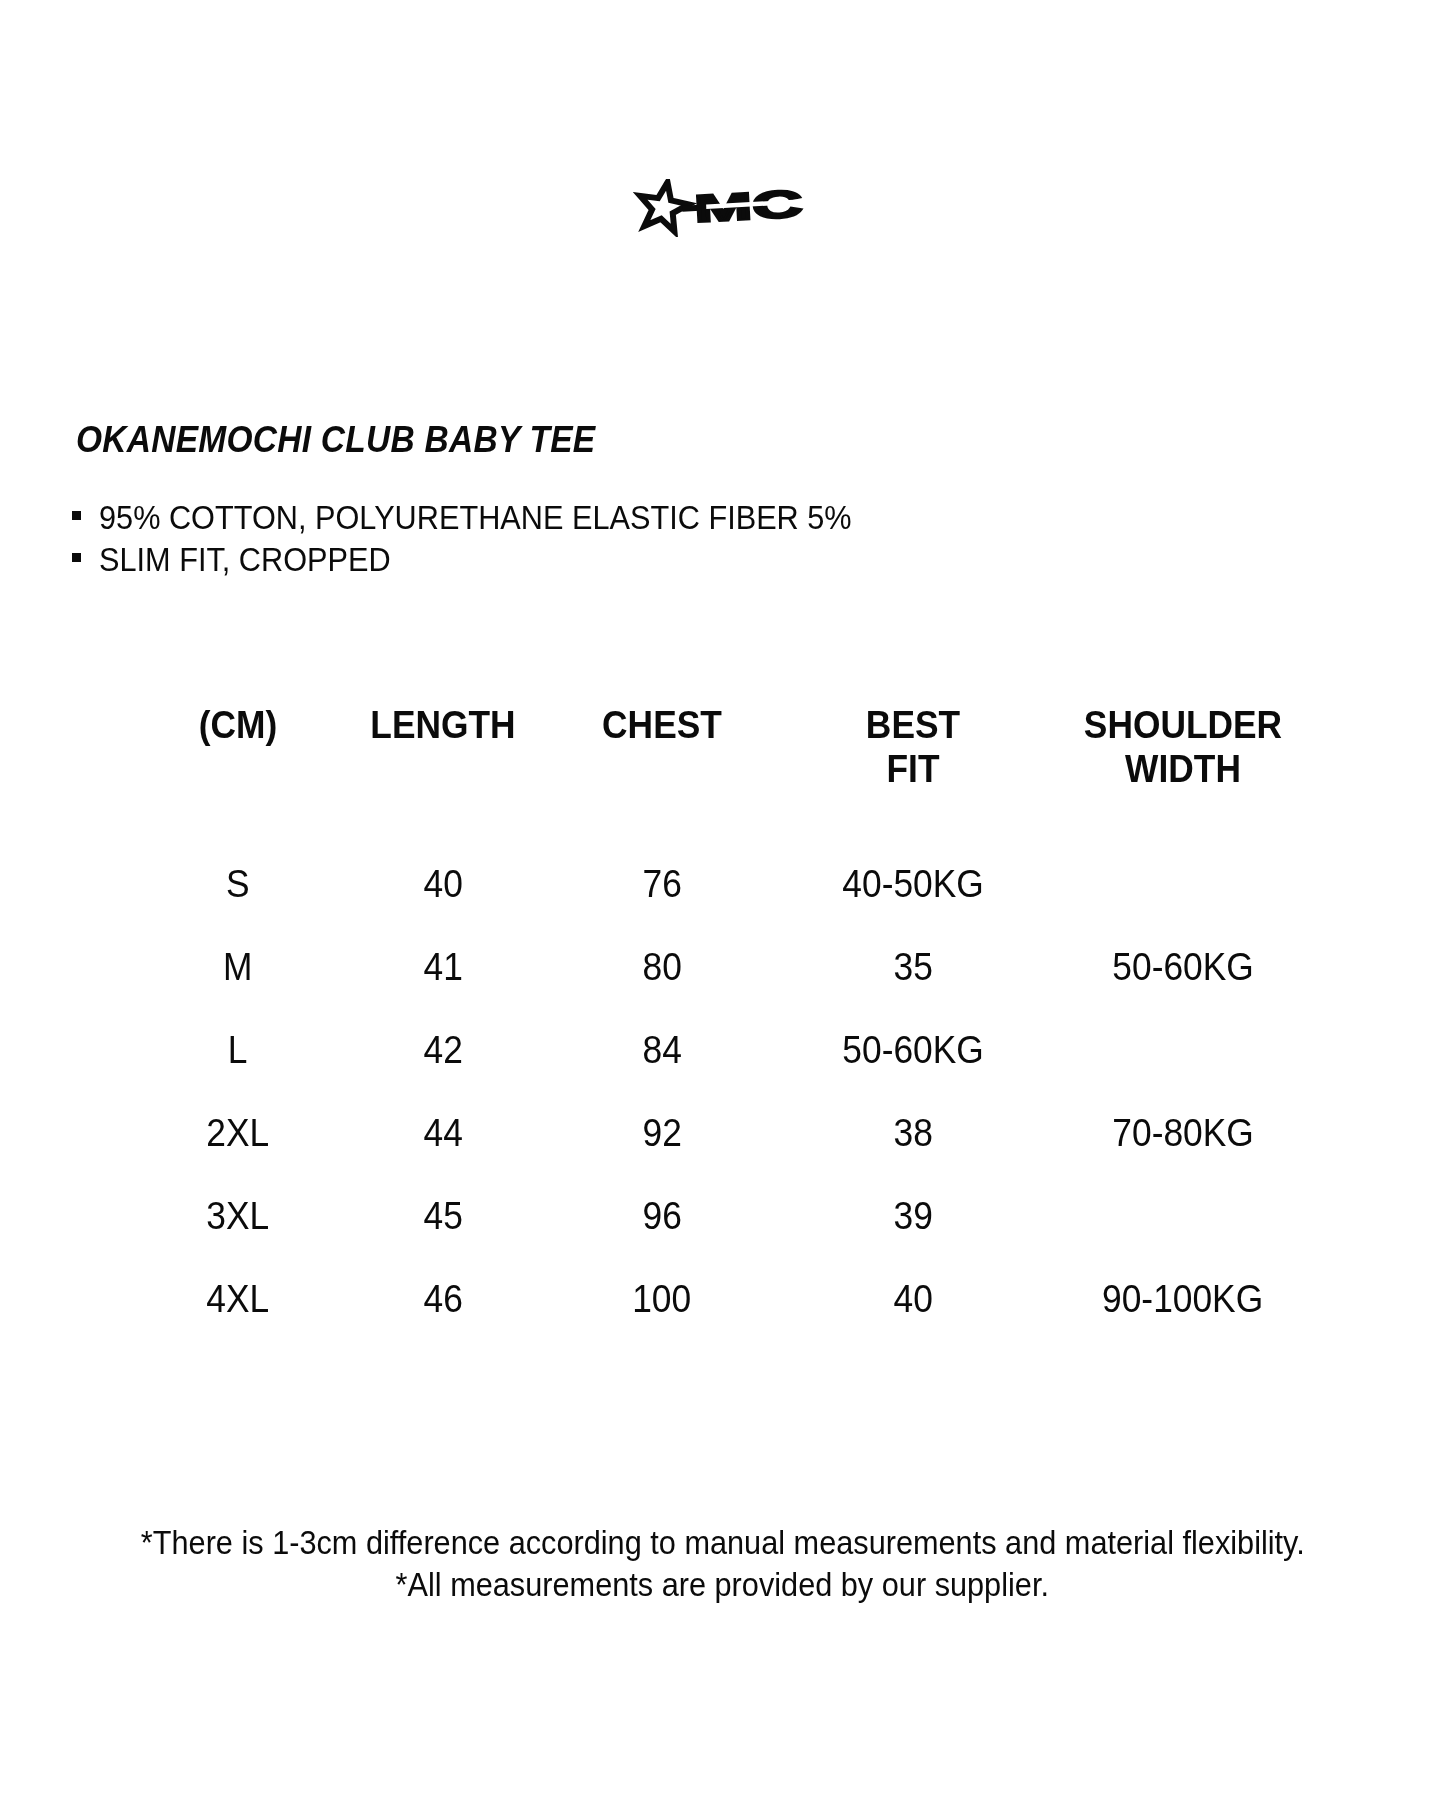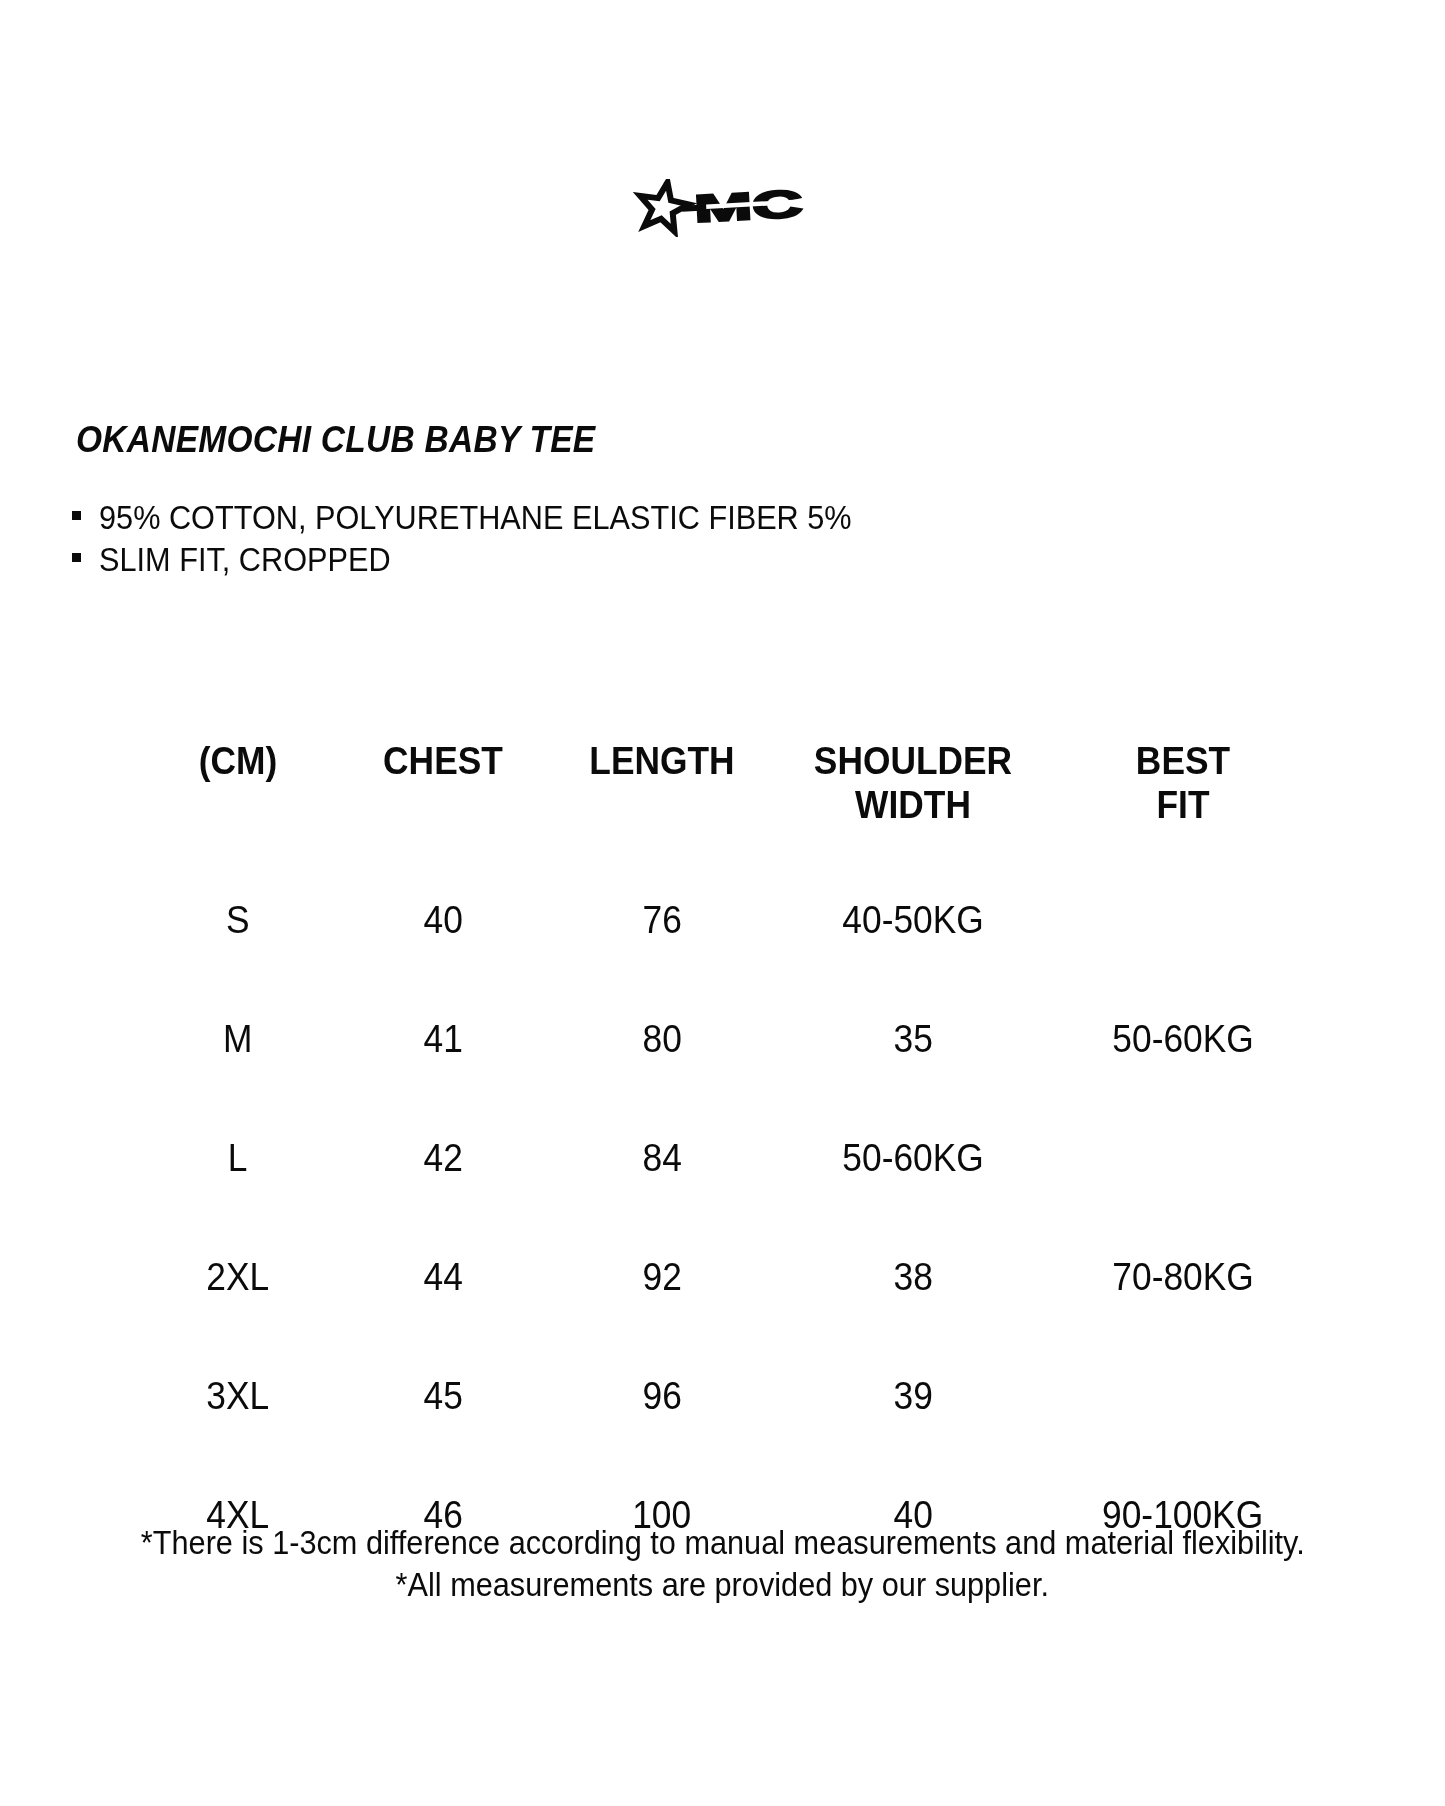--- a/index.html
+++ b/index.html
@@ -60,7 +60,6 @@
   .hrow, .brow {
     display: grid;
     grid-template-columns: 212px 198px 240px 262px 278px;
-    margin-top: 36px;
   }
   .hcell { font-weight: 700; text-align: center; }
   .hline { display: block; line-height: 44px; transform: scaleX(0.93); transform-origin: center center; white-space: nowrap; }

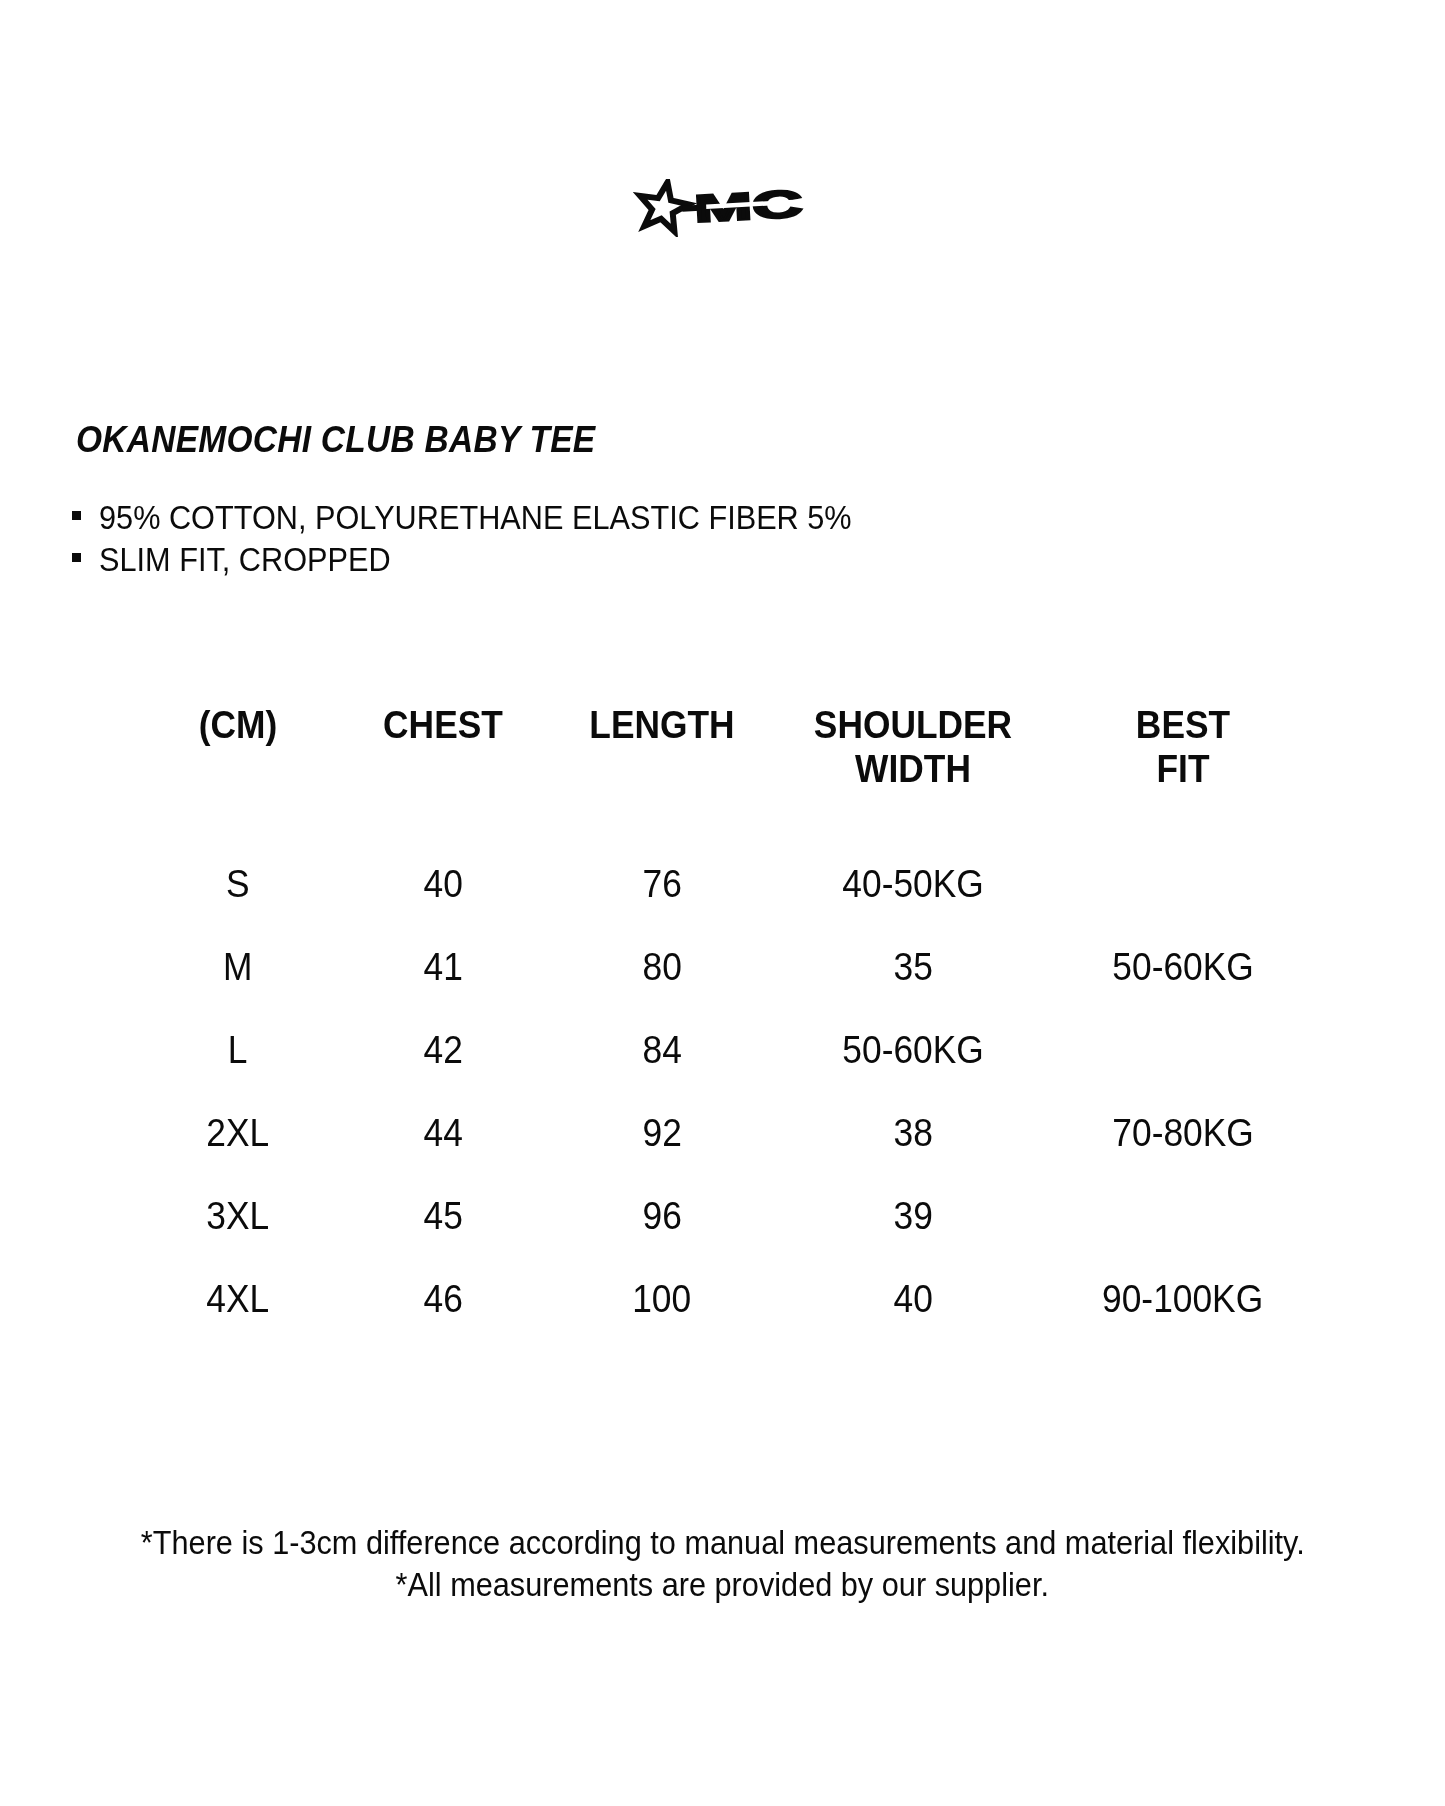--- a/index.html
+++ b/index.html
@@ -119,11 +119,11 @@
           <span class="hline"></span>
       </div>
       <div class="hcell">
-        <span class="hline">CHEST</span>
+        <span class="hline">LENGTH</span>
           <span class="hline"></span>
       </div>
       <div class="hcell">
-        <span class="hline">LENGTH</span>
+        <span class="hline">CHEST</span>
           <span class="hline"></span>
       </div>
       <div class="hcell">

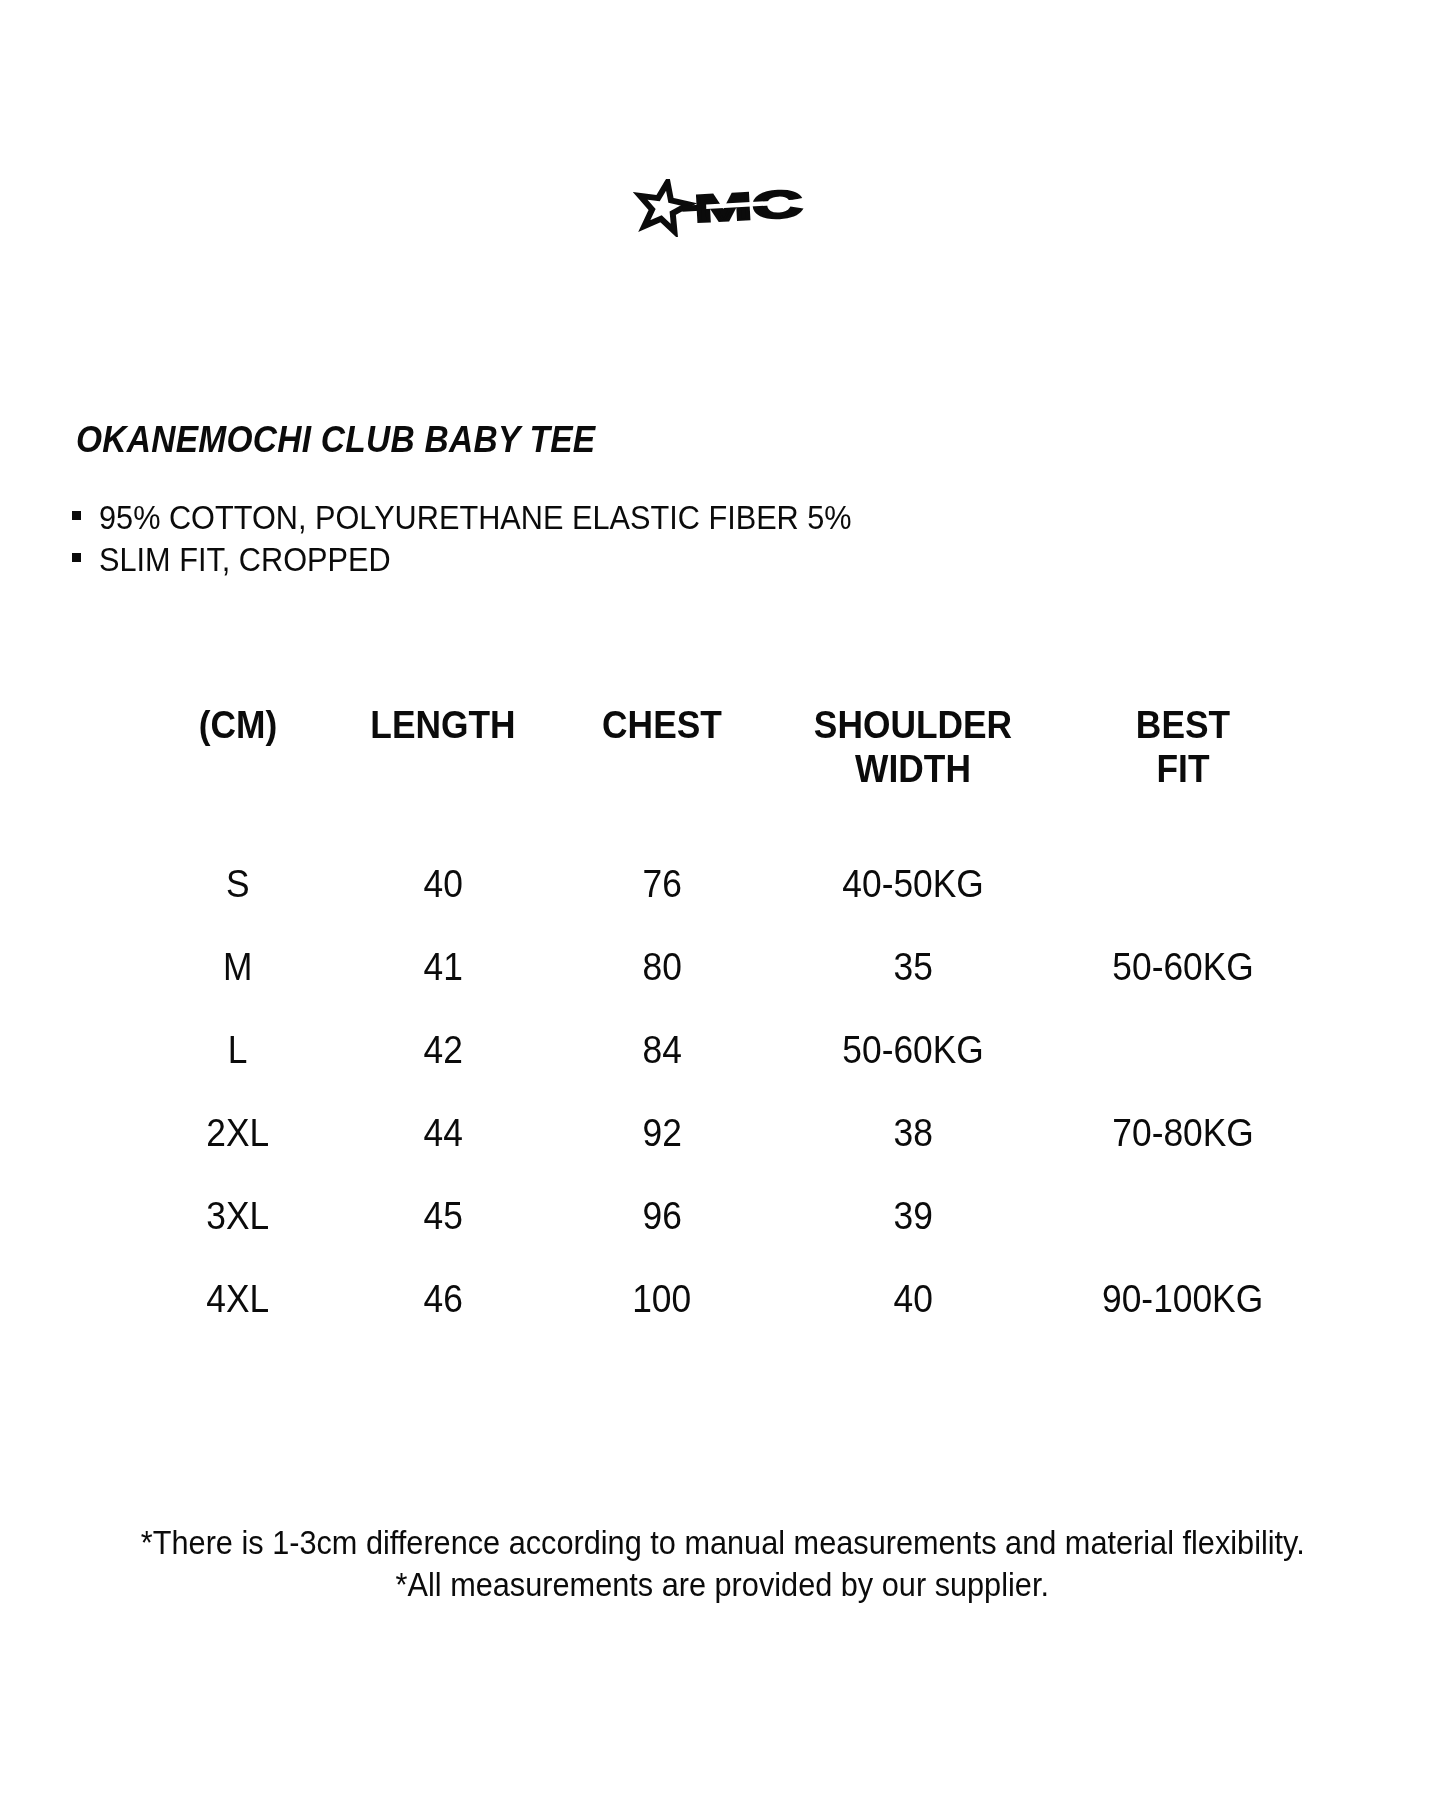--- a/index.html
+++ b/index.html
@@ -127,12 +127,12 @@
           <span class="hline"></span>
       </div>
       <div class="hcell">
+        <span class="hline">BEST</span>
+          <span class="hline">FIT</span>
+      </div>
+      <div class="hcell">
         <span class="hline">SHOULDER</span>
           <span class="hline">WIDTH</span>
-      </div>
-      <div class="hcell">
-        <span class="hline">BEST</span>
-          <span class="hline">FIT</span>
       </div>
     </div>
 

